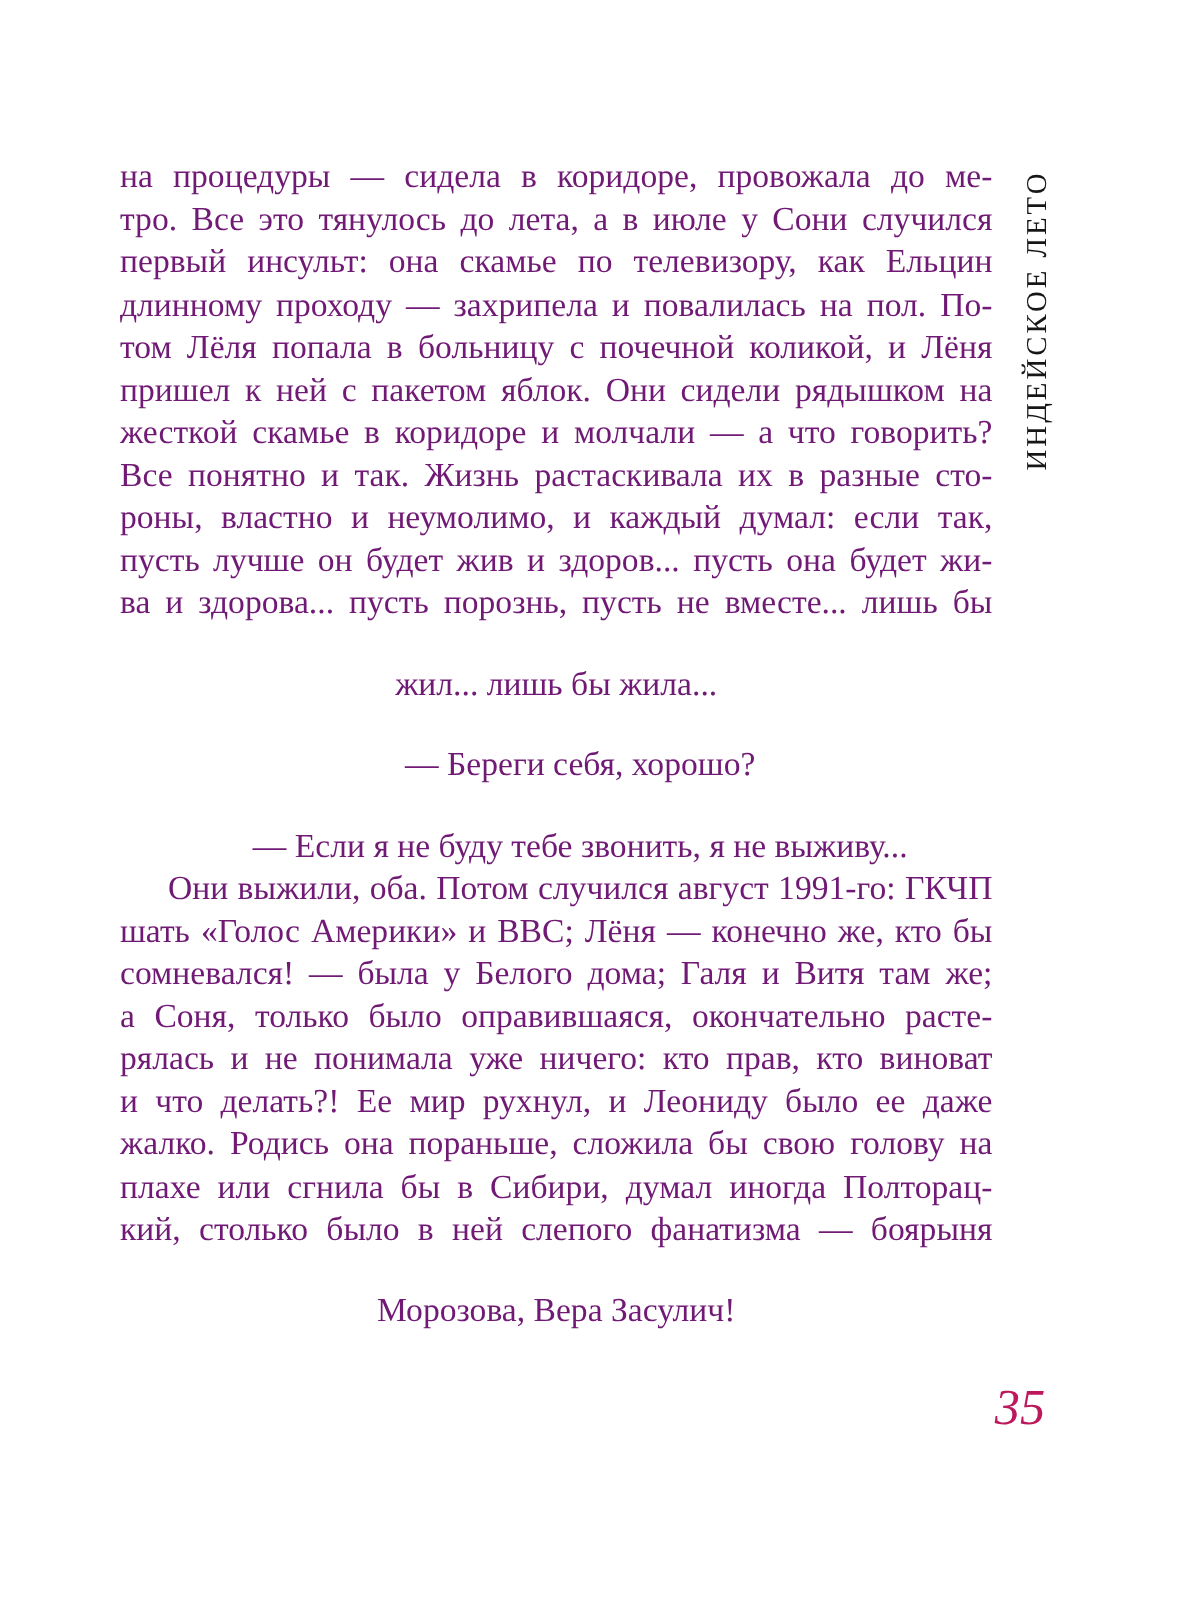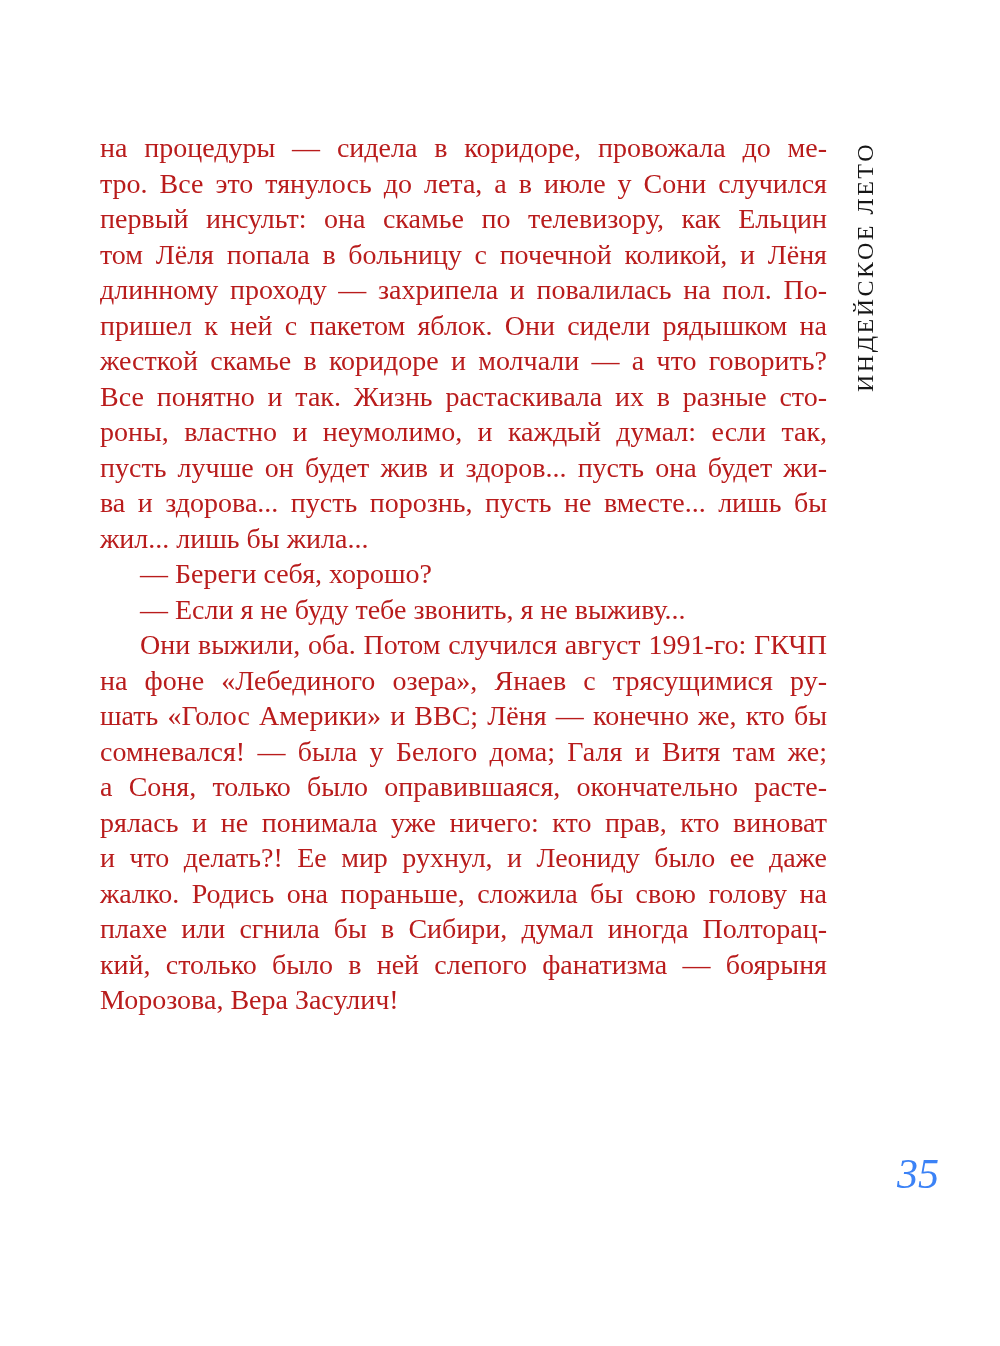--- a/index.html
+++ b/index.html
@@ -30,7 +30,7 @@
     font-size: 28px;
     line-height: 35.5px;
     white-space: nowrap;
-    color: #b91c1c;
+    color: #701a75;
   }
   
   .j {

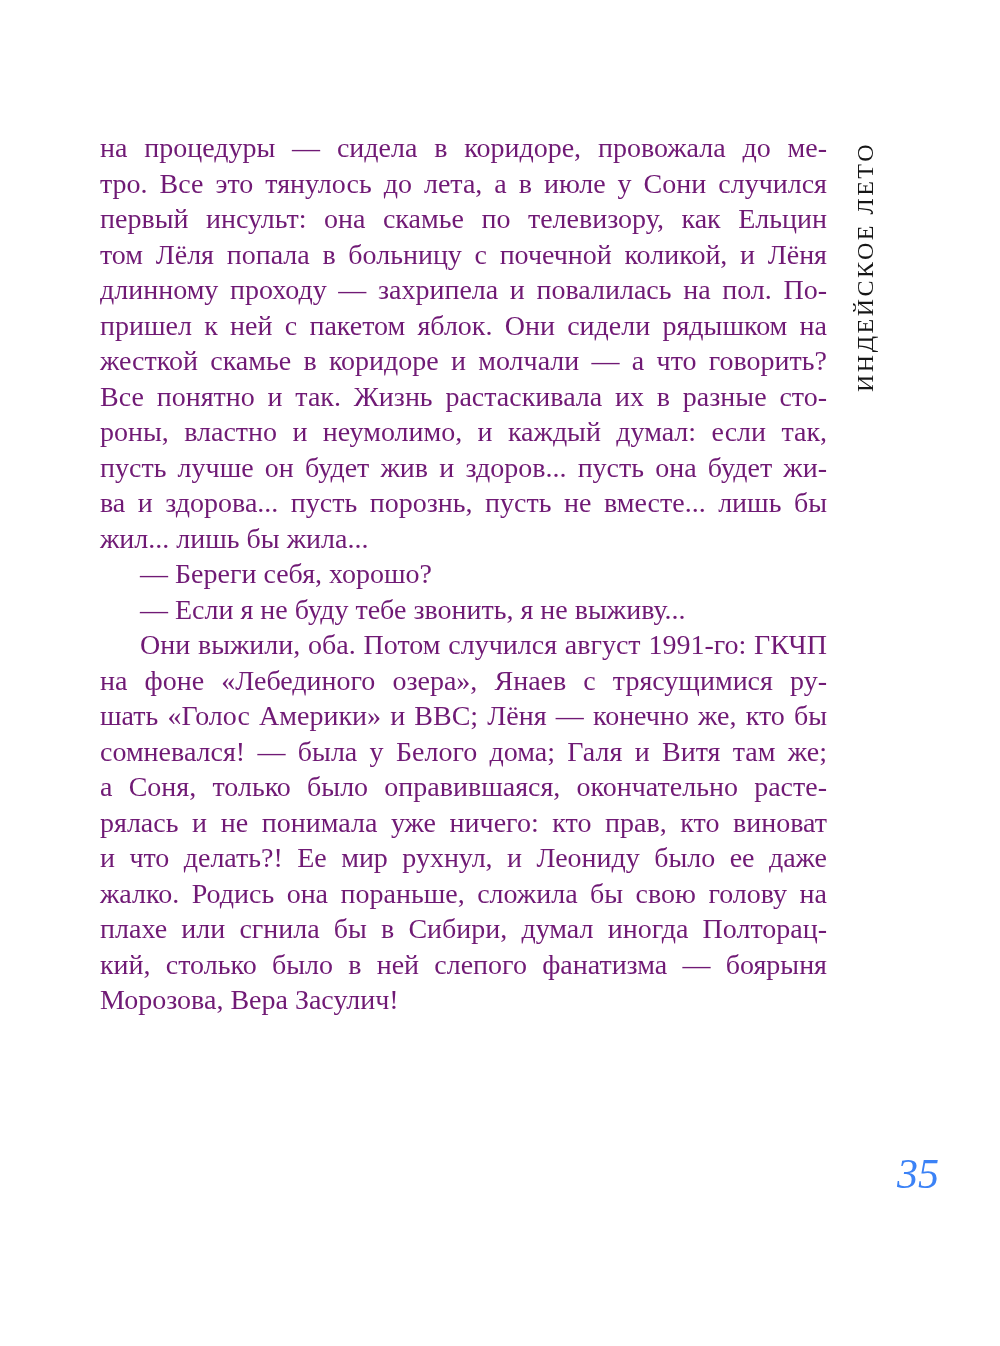--- a/index.html
+++ b/index.html
@@ -84,8 +84,8 @@
     <div class="line j">на процедуры — сидела в коридоре, провожала до ме-</div>
     <div class="line j">тро. Все это тянулось до лета, а в июле у Сони случился</div>
     <div class="line j">первый инсульт: она скамье по телевизору, как Ельцин</div>
+    <div class="line j">длинному проходу — захрипела и повалилась на пол. По-</div>
     <div class="line j">том Лёля попала в больницу с почечной коликой, и Лёня</div>
-    <div class="line j">длинному проходу — захрипела и повалилась на пол. По-</div>
     <div class="line j">пришел к ней с пакетом яблок. Они сидели рядышком на</div>
     <div class="line j">жесткой скамье в коридоре и молчали — а что говорить?</div>
     <div class="line j">Все понятно и так. Жизнь растаскивала их в разные сто-</div>

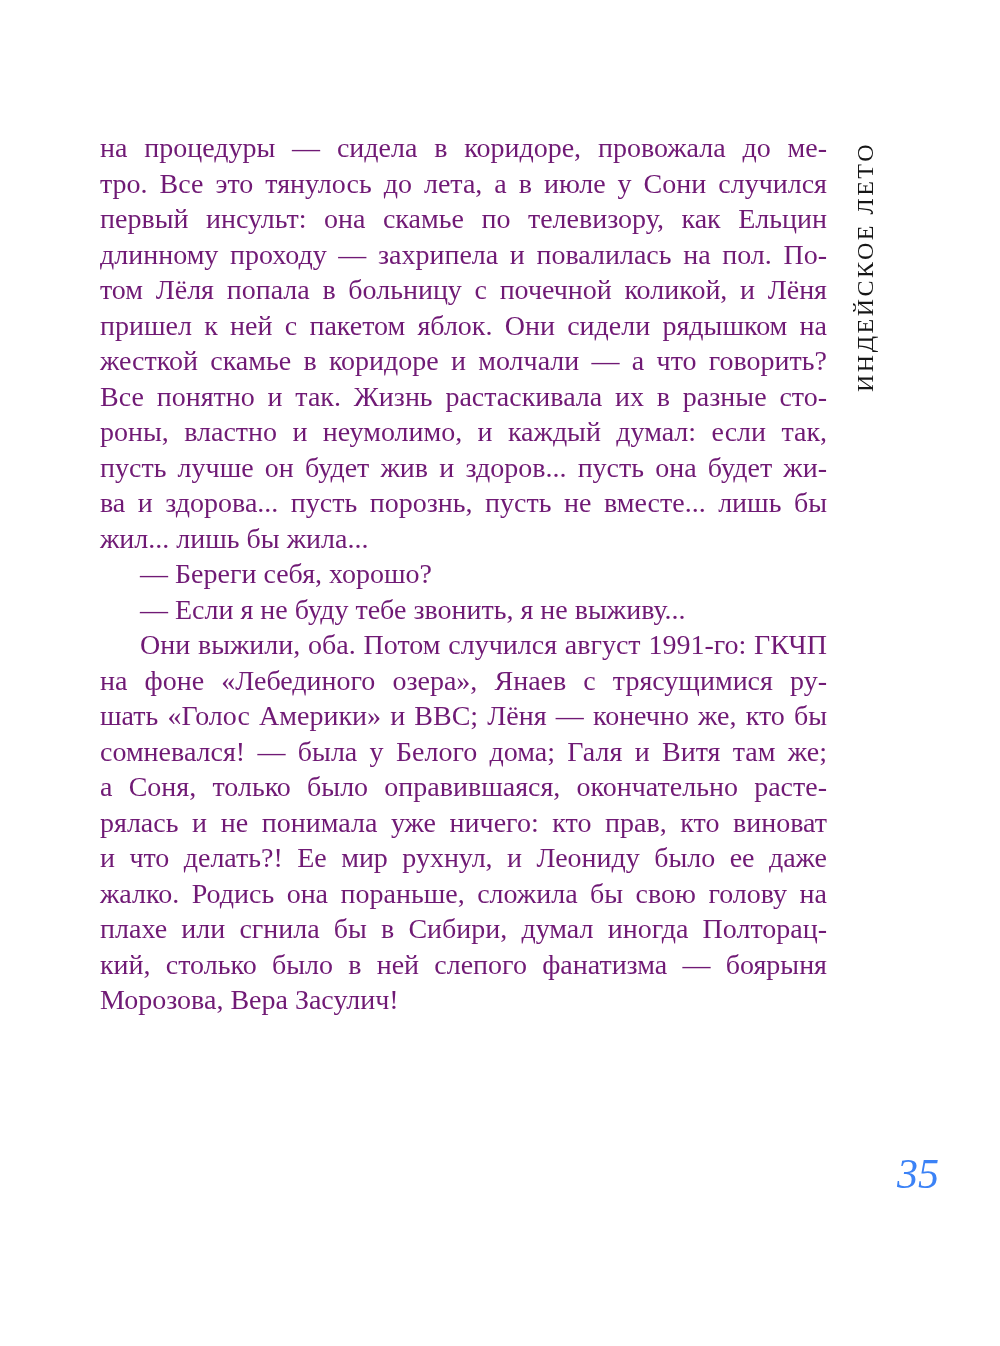--- a/index.html
+++ b/index.html
@@ -41,7 +41,8 @@
   
   .l {
     white-space: nowrap;
-    text-align: left;
+    text-align: center;
+    margin-top: 32px;
   }
   
   .ind {

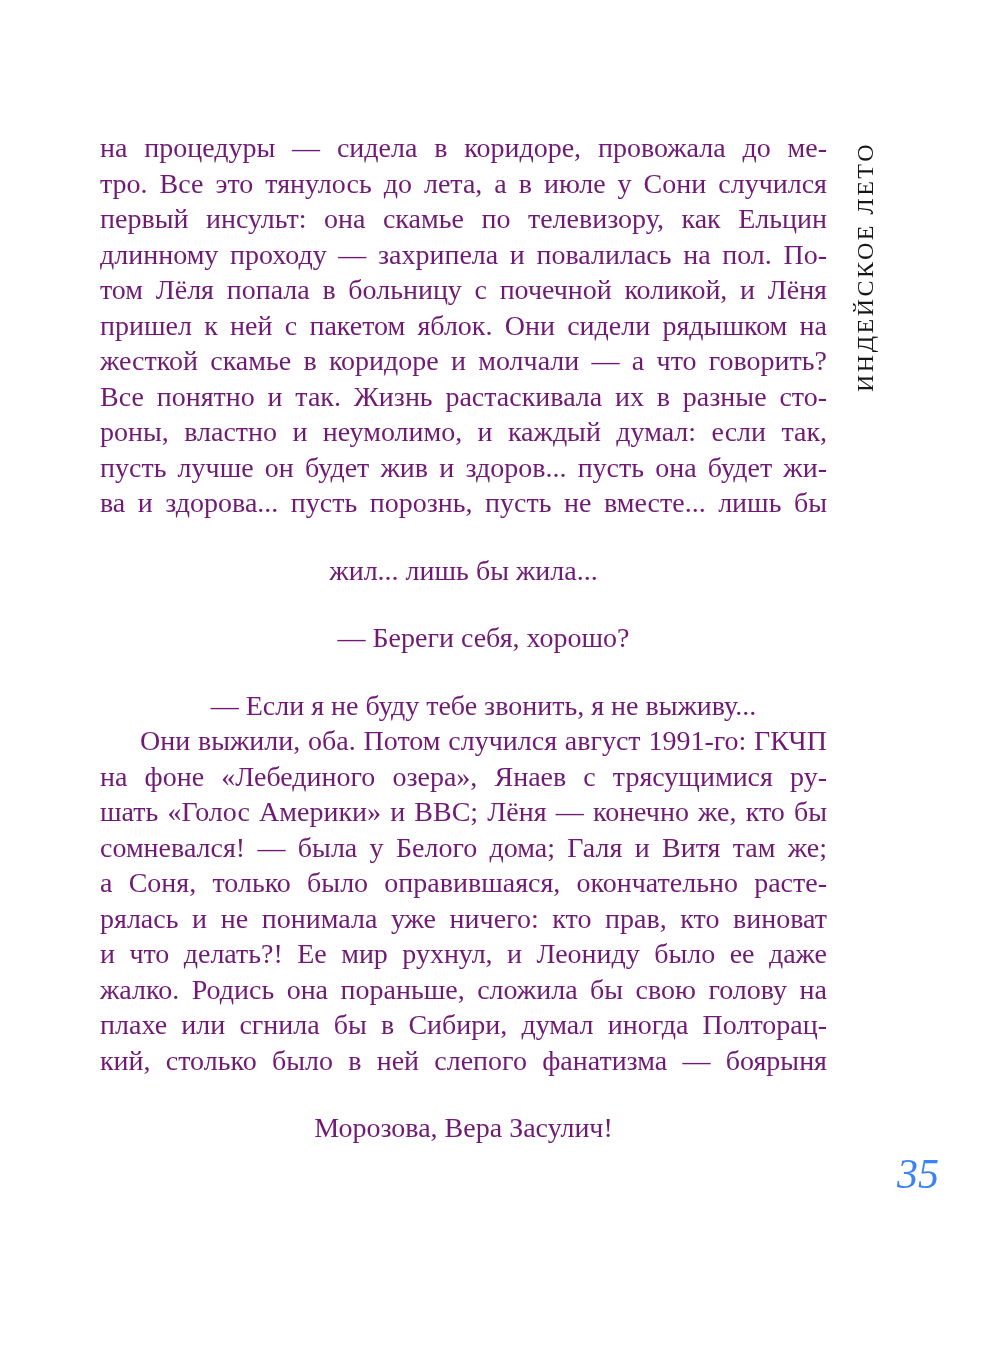--- a/index.html
+++ b/index.html
@@ -97,7 +97,6 @@
     <div class="line l ind">— Береги себя, хорошо?</div>
     <div class="line l ind">— Если я не буду тебе звонить, я не выживу...</div>
     <div class="line j ind">Они выжили, оба. Потом случился август 1991-го: ГКЧП</div>
-    <div class="line j">на фоне «Лебединого озера», Янаев с трясущимися ру-</div>
     <div class="line j">шать «Голос Америки» и ВВС; Лёня — конечно же, кто бы</div>
     <div class="line j">сомневался! — была у Белого дома; Галя и Витя там же;</div>
     <div class="line j">а Соня, только было оправившаяся, окончательно расте-</div>

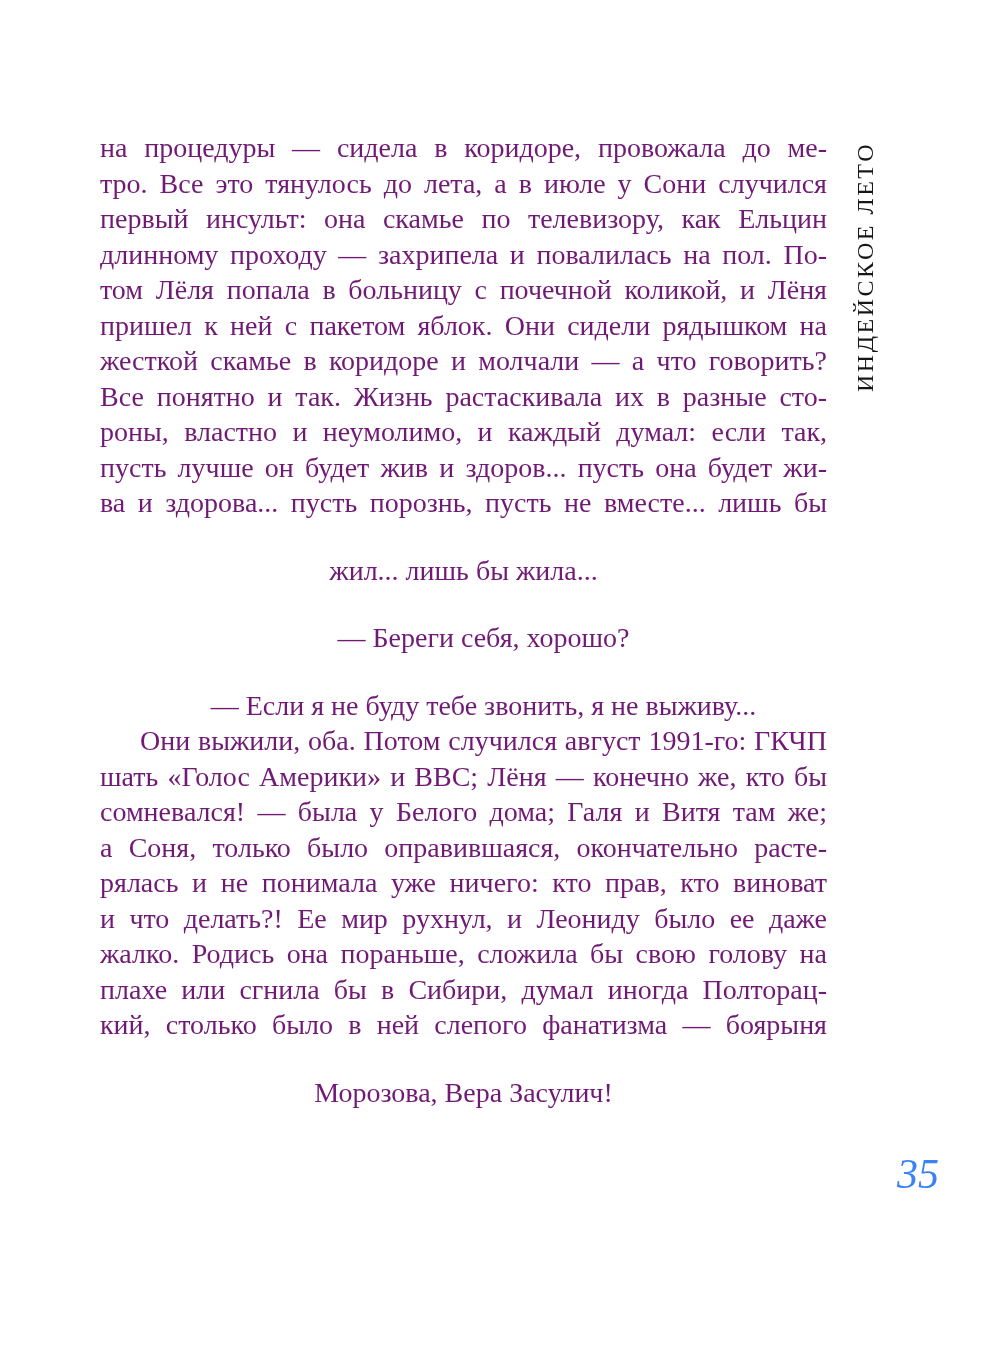--- a/index.html
+++ b/index.html
@@ -67,13 +67,13 @@
   }
   .page-number {
     position: absolute;
-    left: 888px;
+    left: 820px;
     top: 1150px;
     width: 60px;
     text-align: center;
     font-size: 42px;
     font-style: italic;
-    color: #3b82f6;
+    color: #be185d;
   }
 </style>
 </head>

